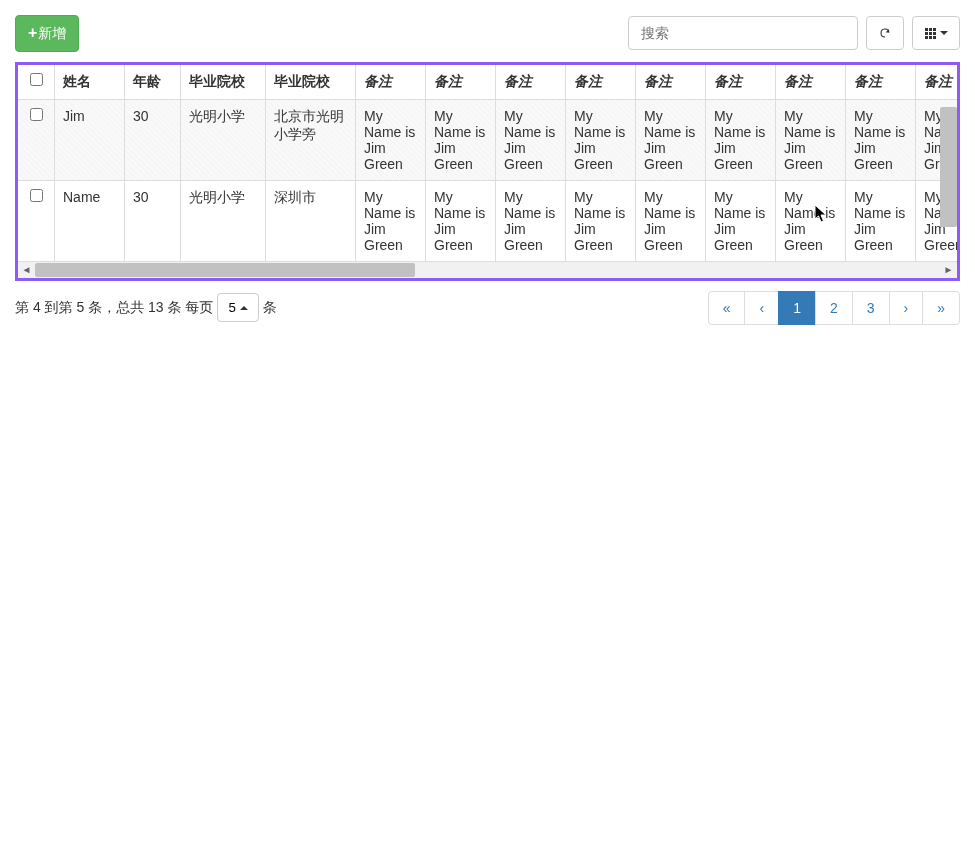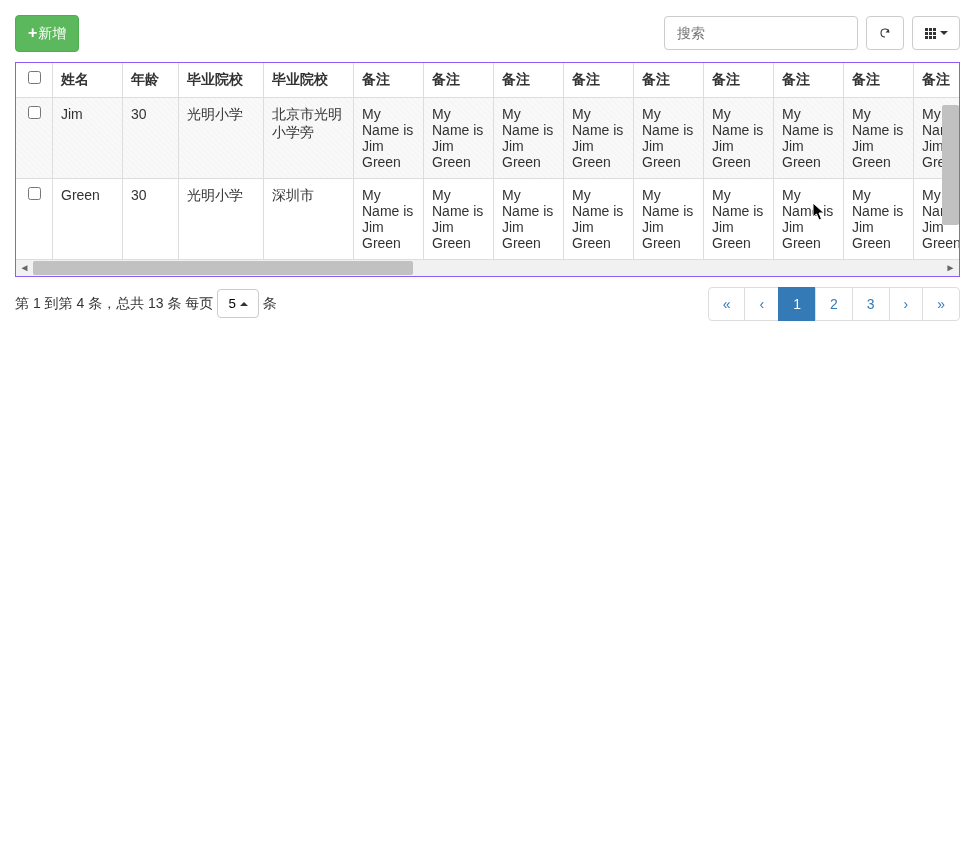--- a/index.html
+++ b/index.html
@@ -43,7 +43,7 @@
   align-items: center;
 }
 .search-input {
-  width: 194px;
+  width: 230px;
   padding: 6px 12px;
   font-size: 14px;
   line-height: 1.42857143;

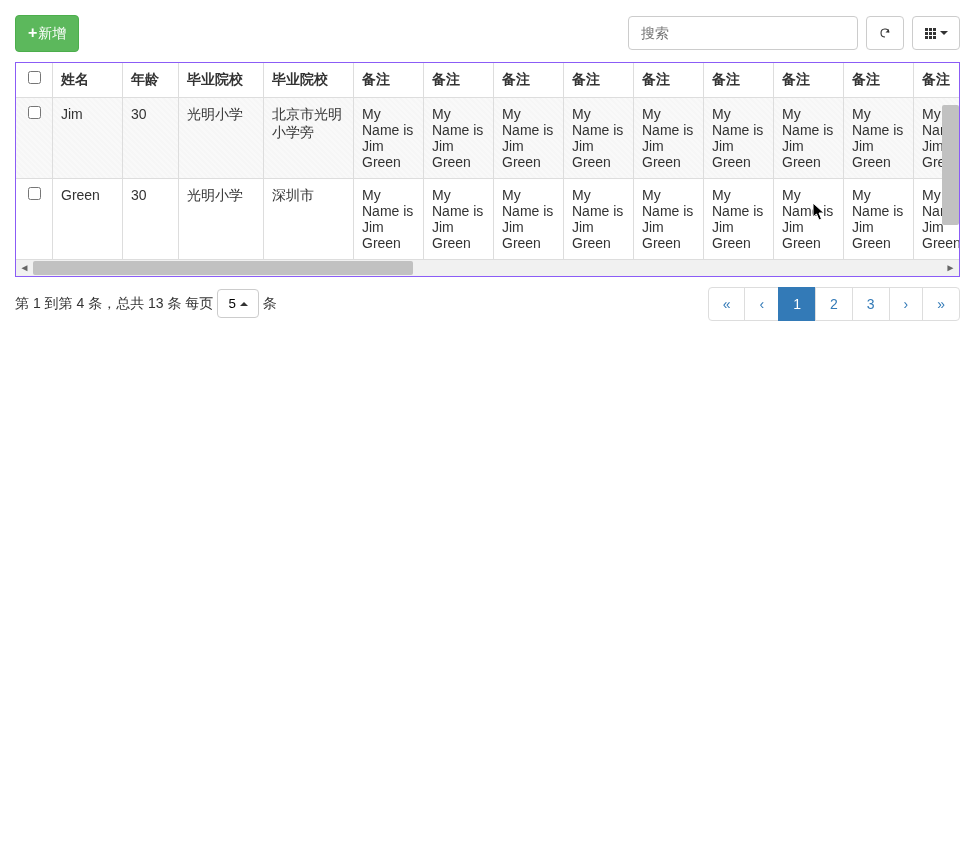--- a/index.html
+++ b/index.html
@@ -60,7 +60,7 @@
   justify-content: center;
 }
 .table-wrap {
-  border: 1px solid #8b5cf6;
+  border: 3px solid #8b5cf6;
   position: relative;
 }
 .table-scroll {

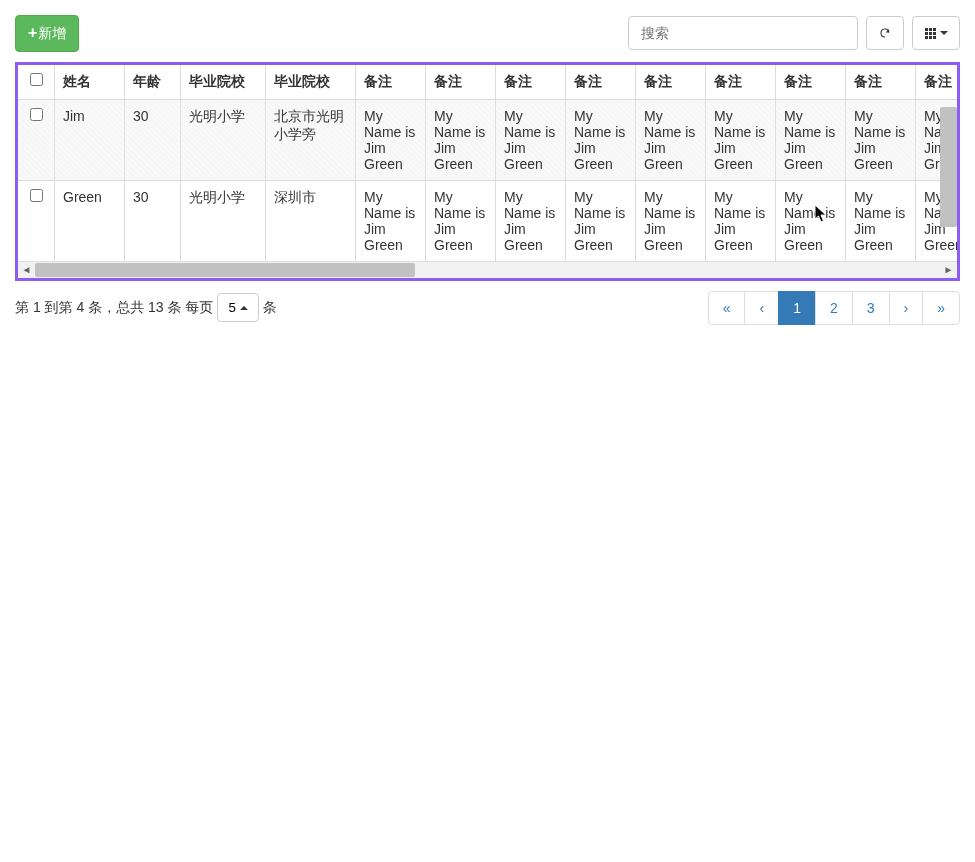--- a/index.html
+++ b/index.html
@@ -98,7 +98,7 @@
 .col-age { width: 56px; margin-left: 20px; }
 .col-school { width: 85px; }
 .col-addr { width: 90px; }
-.col-note { width: 70px; }
+.col-note { width: 70px; font-style: italic; }
 input[type="checkbox"] {
   width: 13px;
   height: 13px;

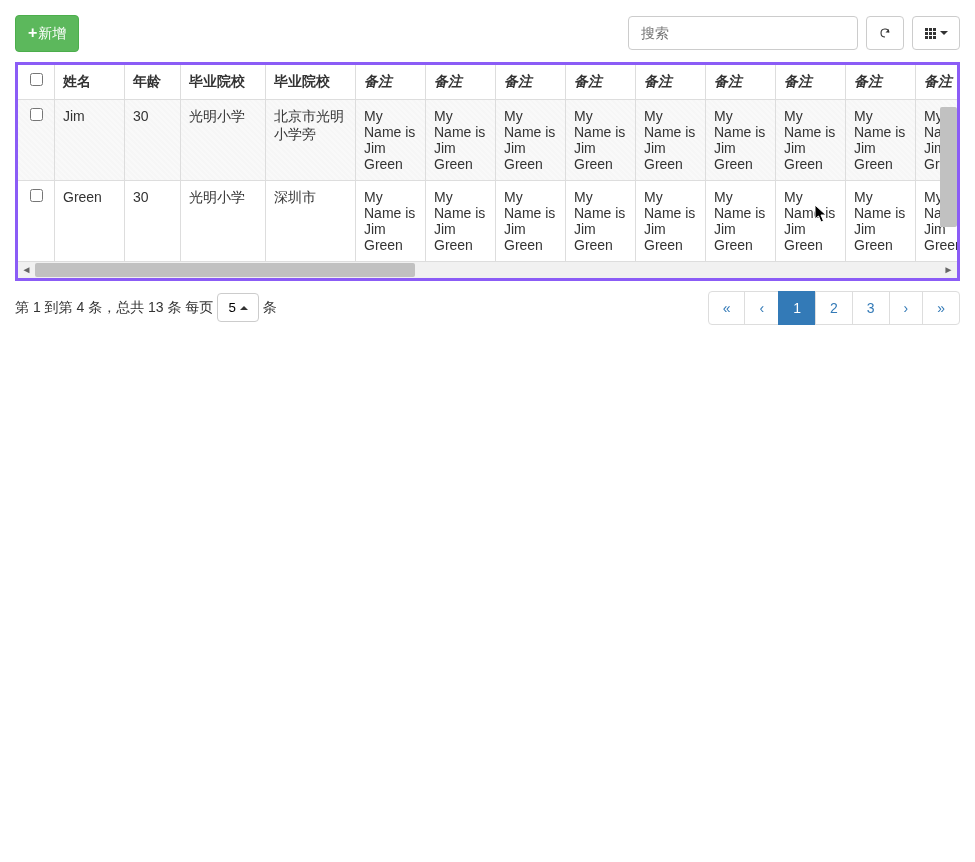--- a/index.html
+++ b/index.html
@@ -286,7 +286,7 @@
         </tr>
         <tr>
           <td class="col-check"><input type="checkbox" style=""></td>
-          <td>Green</td>
+          <td>Name</td>
           <td>30</td>
           <td>光明小学</td>
           <td>深圳市</td>

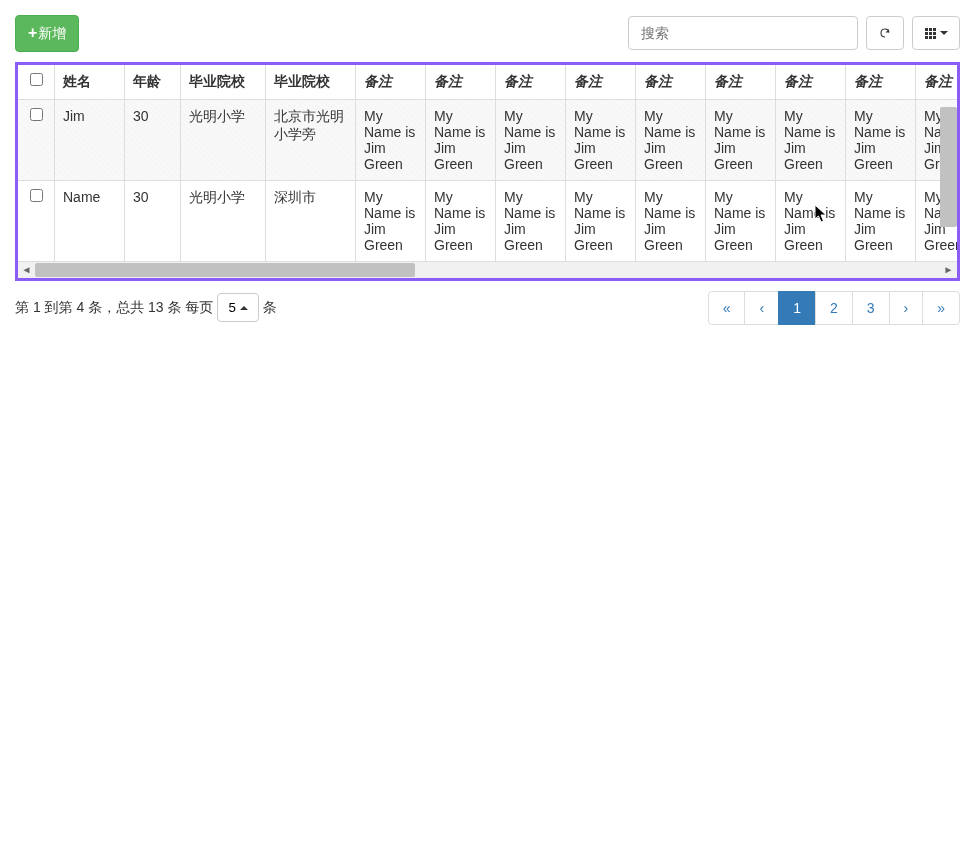--- a/index.html
+++ b/index.html
@@ -316,7 +316,7 @@
 
 <div class="pagination-row">
   <div class="page-info">
-    <span>第 1 到第 4 条，总共 13 条 每页</span>
+    <span>第 4 到第 5 条，总共 13 条 每页</span>
     <button class="page-size-btn">
       <span>5</span>
       <span class="caret caret-up"></span>

